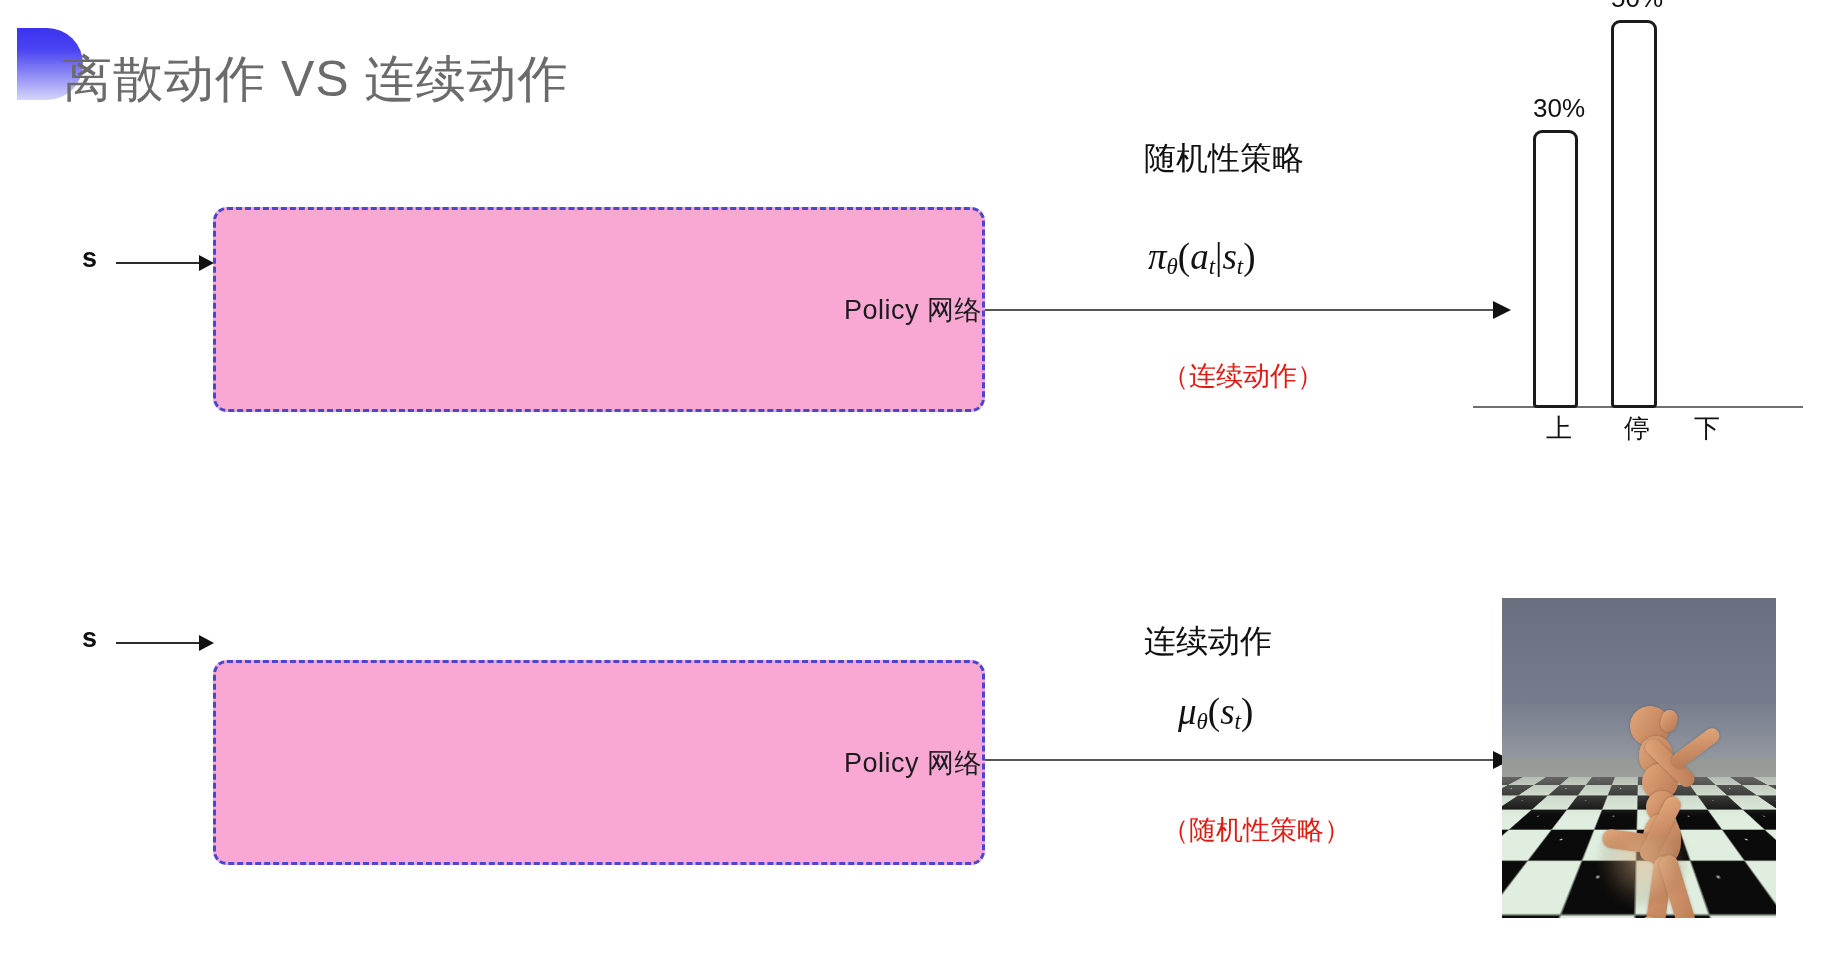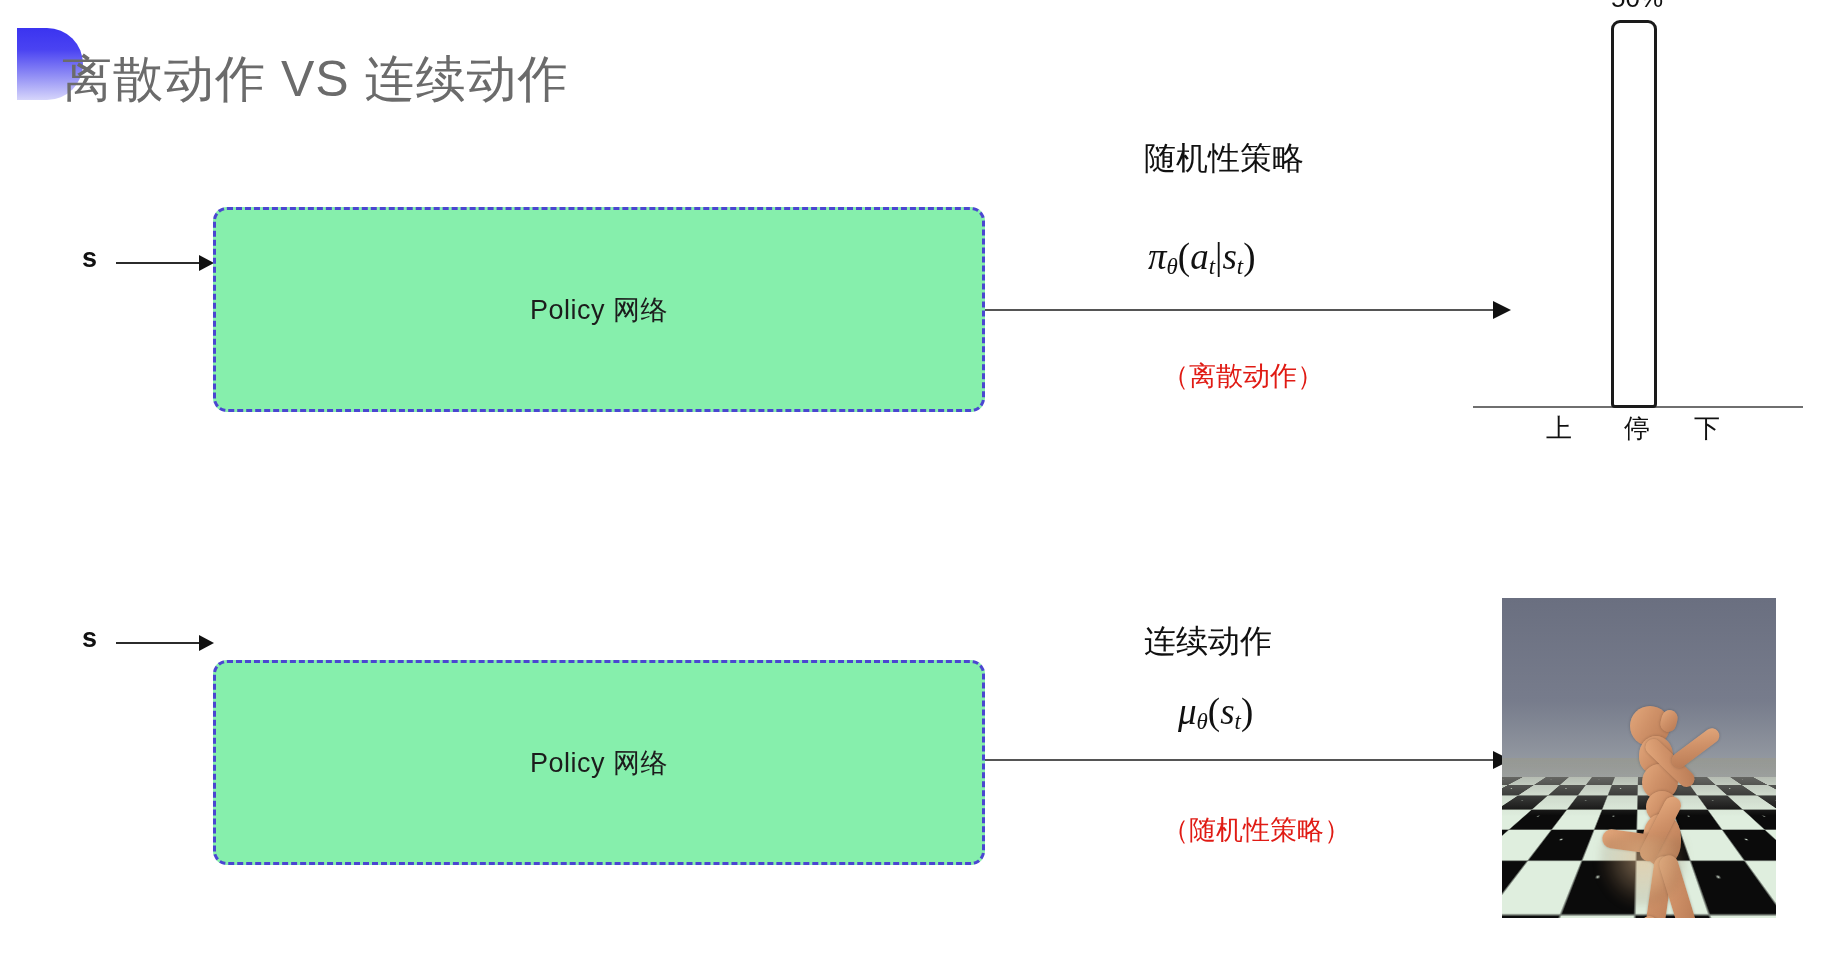--- a/index.html
+++ b/index.html
@@ -170,6 +170,10 @@
 <div id="bar-chart">
   <div id="chart-axis"></div>
 
+  <div class="bar-group" style="left:56px; width:60px; height:312px;">
+    <div class="bar-value" style="left:-12px; top:-3px; width:84px;">30%</div>
+    <div class="bar-rect" style="left:4px; width:45px; height:278px;"></div>
+  </div>
 
   <div class="bar-group" style="left:134px; width:60px; height:312px;">
     <div class="bar-value" style="left:-12px; top:-113px; width:84px;">50%</div>

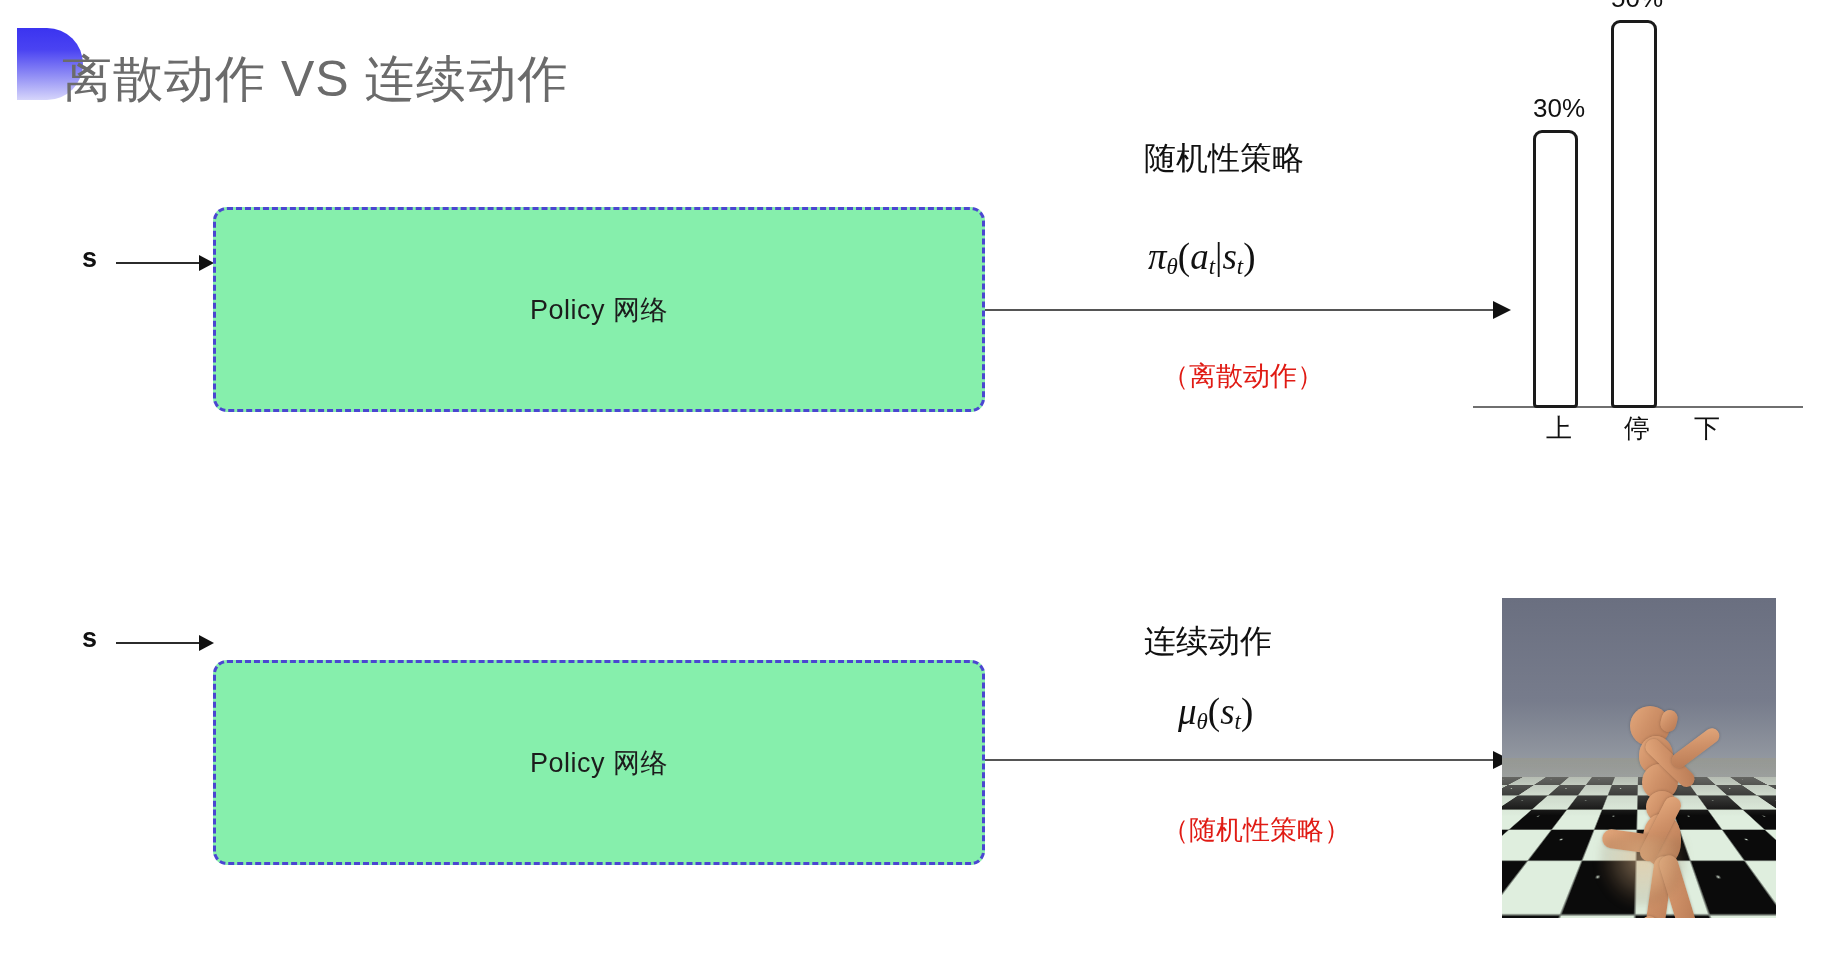--- a/index.html
+++ b/index.html
@@ -30,8 +30,8 @@
     position:absolute;
     border:3px dashed #4b46d1;
     border-radius:14px;
-    background:#86efac;
-    display:flex; align-items:center; justify-content:center;
+    background:#f9a8d4;
+    display:flex; align-items:center; justify-content:flex-end;
   }
   .policy-box-label{
     font-size:27px; color:#1c1c1c; letter-spacing:.5px;

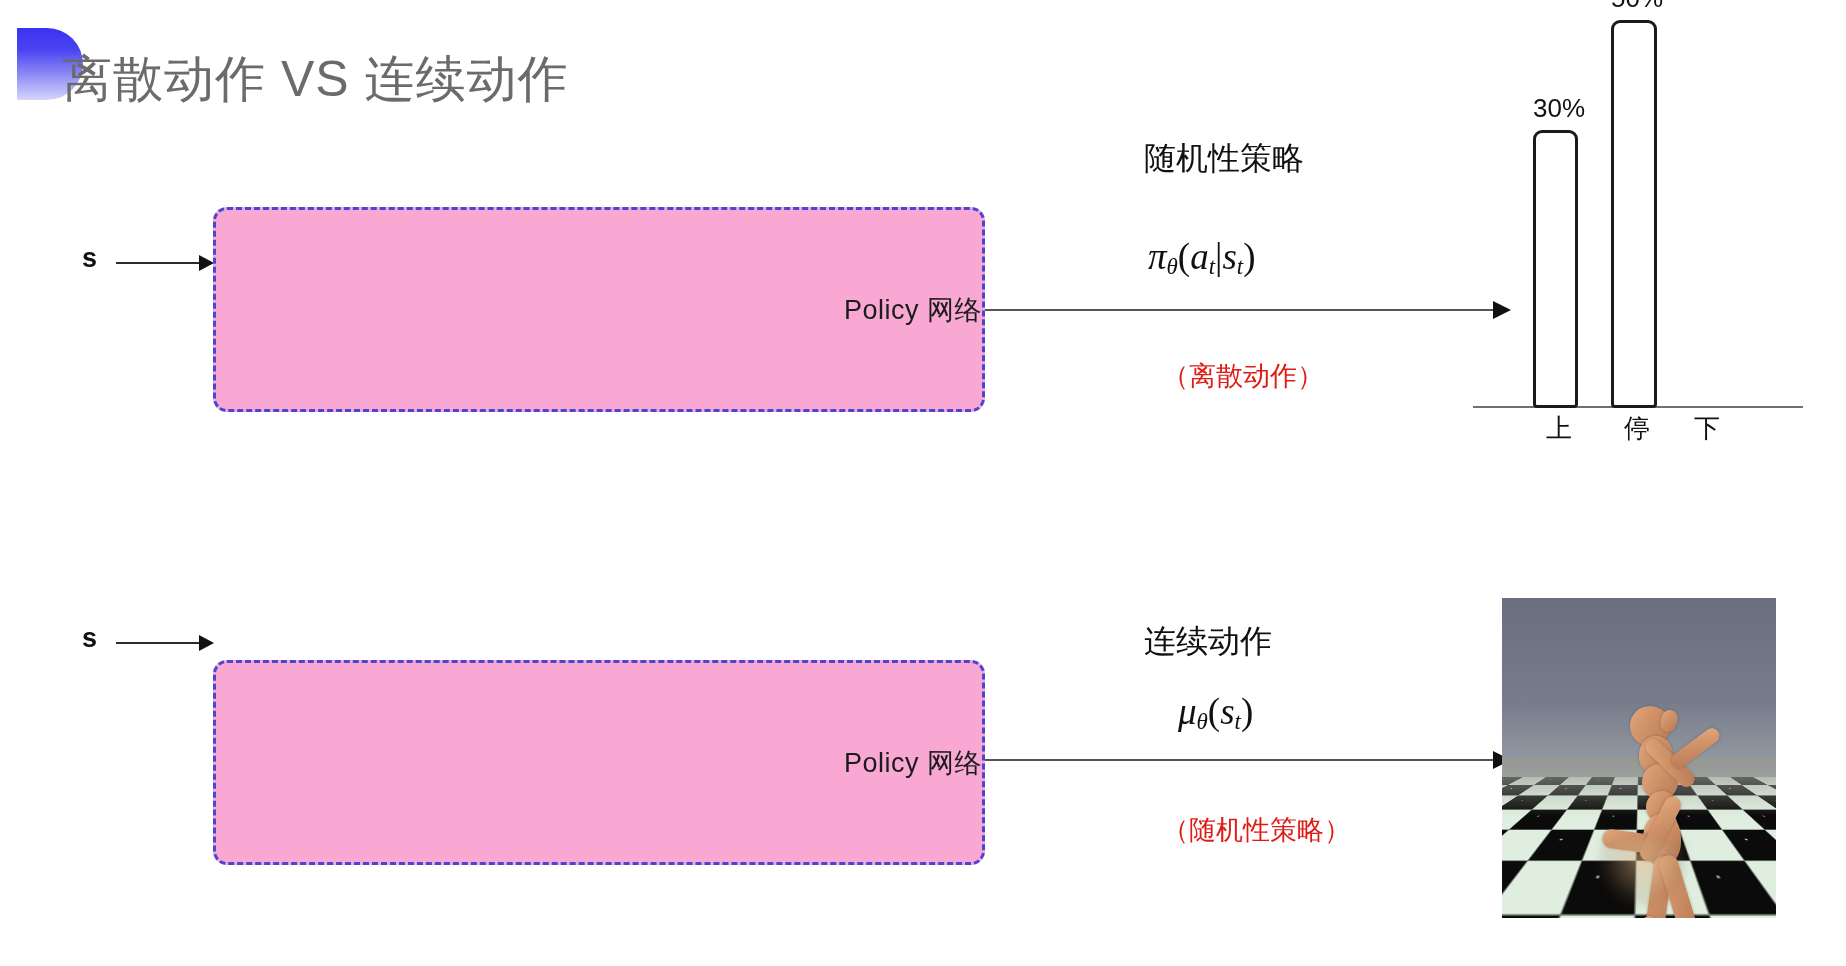--- a/index.html
+++ b/index.html
@@ -165,7 +165,7 @@
   <span>π</span><sub>θ</sub><span class="paren">(</span><span>a</span><sub>t</sub><span class="paren">|</span><span>s</span><sub>t</sub><span class="paren">)</span>
 </div>
 
-<div class="action-note" style="left:1162px; top:358px;">（离散动作）</div>
+<div class="action-note" style="left:1162px; top:358px;">（连续动作）</div>
 
 <div id="bar-chart">
   <div id="chart-axis"></div>

